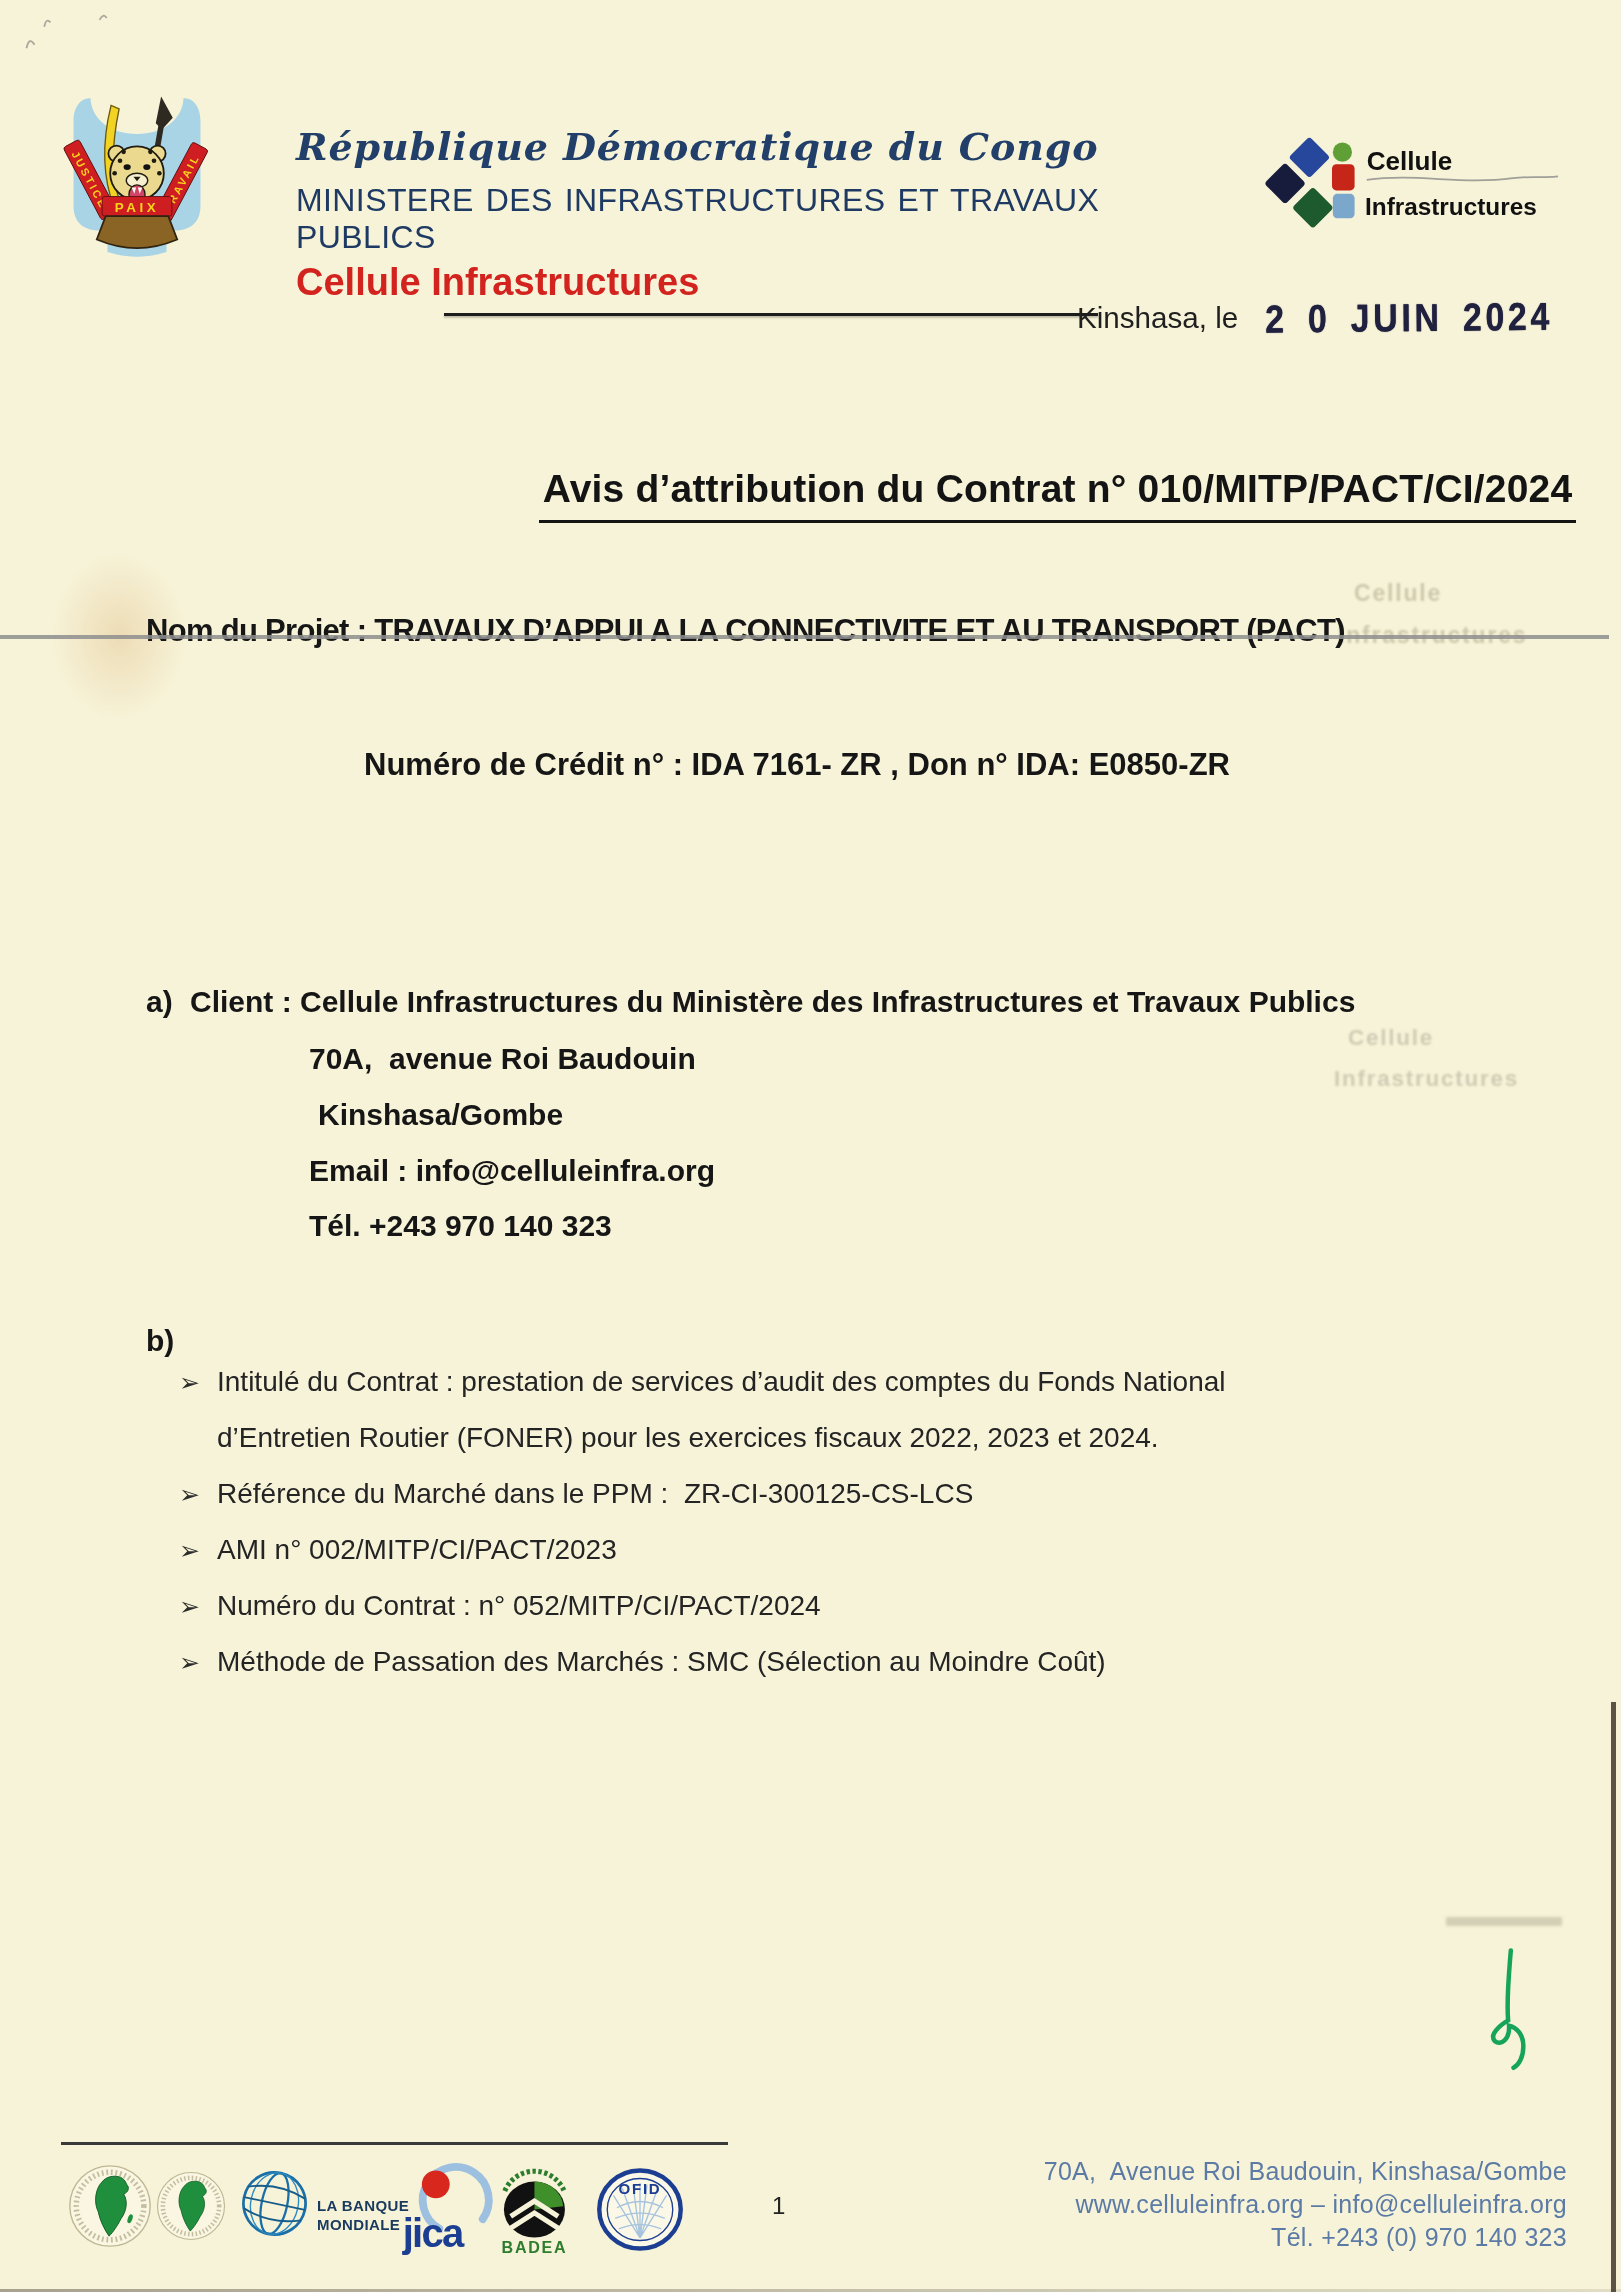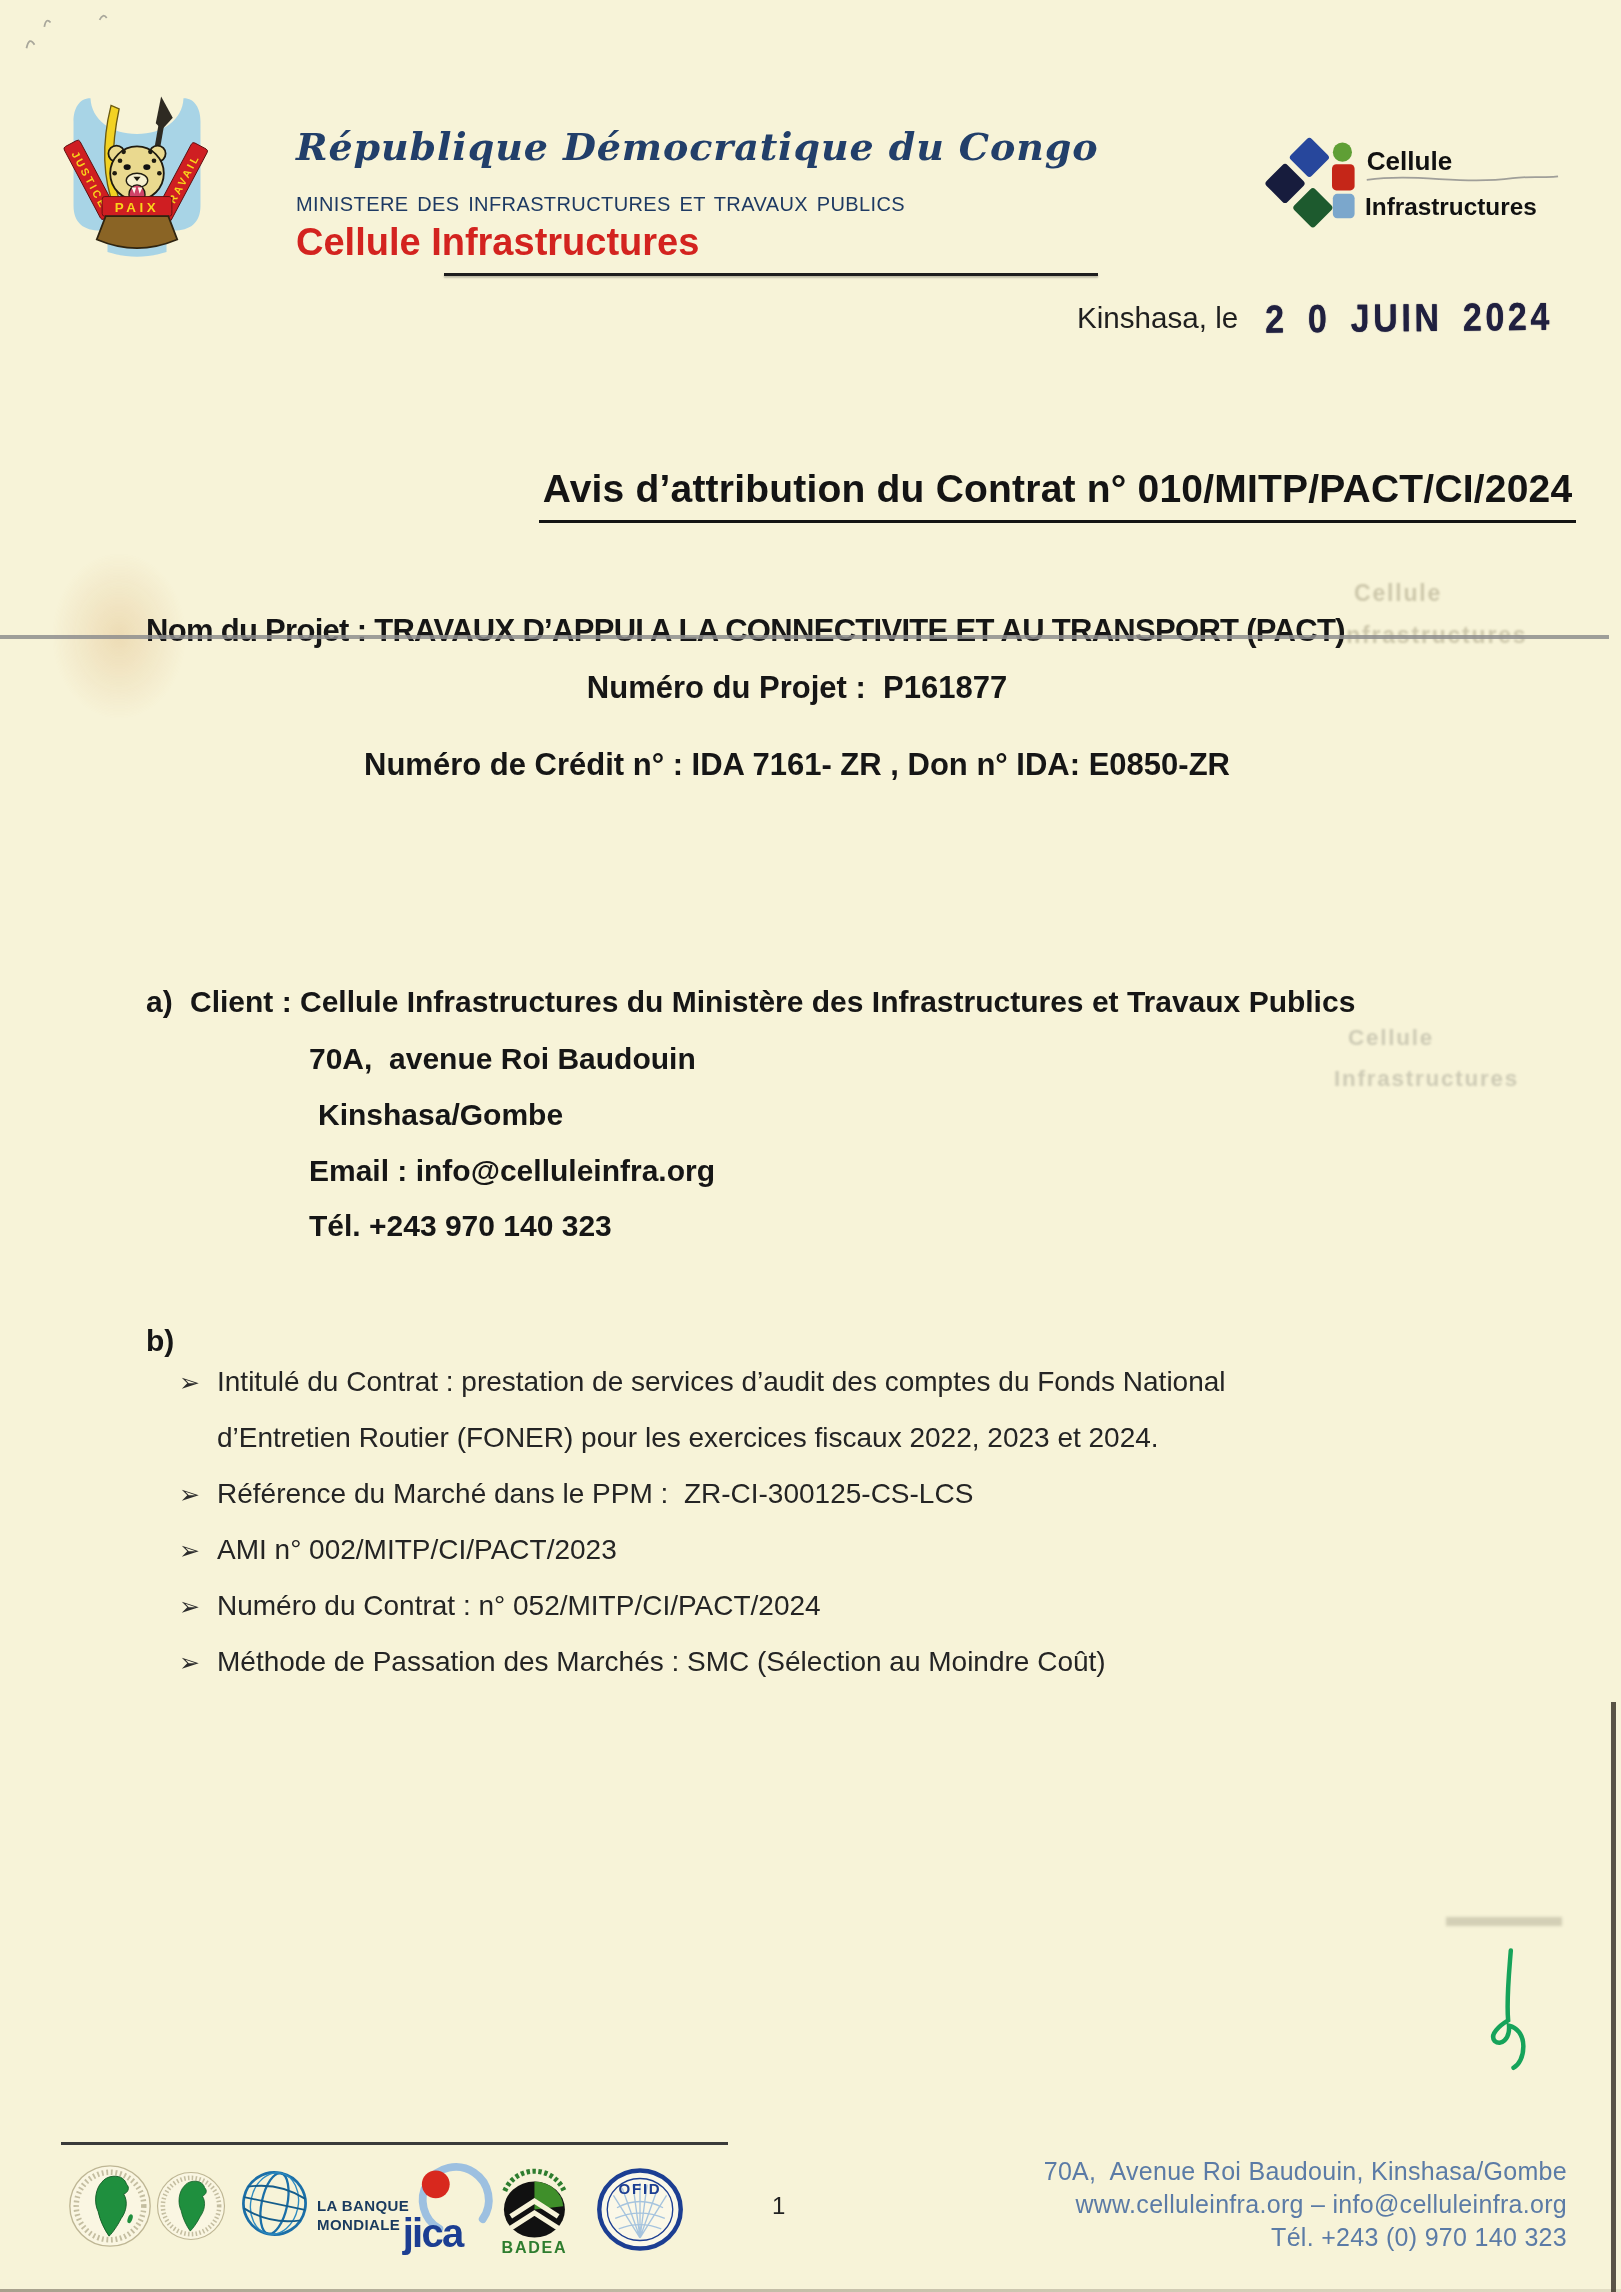--- a/index.html
+++ b/index.html
@@ -16,7 +16,7 @@
   .emblem{position:absolute;left:61px;top:82px;}
   .header-center{position:absolute;left:296px;top:124px;width:949px;text-align:left;}
   .script-title{font-family:"DejaVu Serif",serif;font-style:italic;font-weight:bold;font-size:38px;color:#223f6a;letter-spacing:0.9px;}
-  .ministry{margin-top:24px;font-size:20px;color:var(--header-blue);letter-spacing:0.4px;word-spacing:2.7px;}
+  .ministry{margin-top:13px;font-size:32px;color:var(--header-blue);letter-spacing:0.4px;word-spacing:2.7px;}
   .unit-red{margin-top:5.4px;font-size:38px;font-weight:bold;color:var(--brand-red);}
   .header-rule{width:654px;height:2.7px;background:#1d1d1d;margin:9px auto 0;box-shadow:0 1.8px 1.8px rgba(0,0,0,.25);}
   .ci-logo{position:absolute;left:1252px;top:133px;}

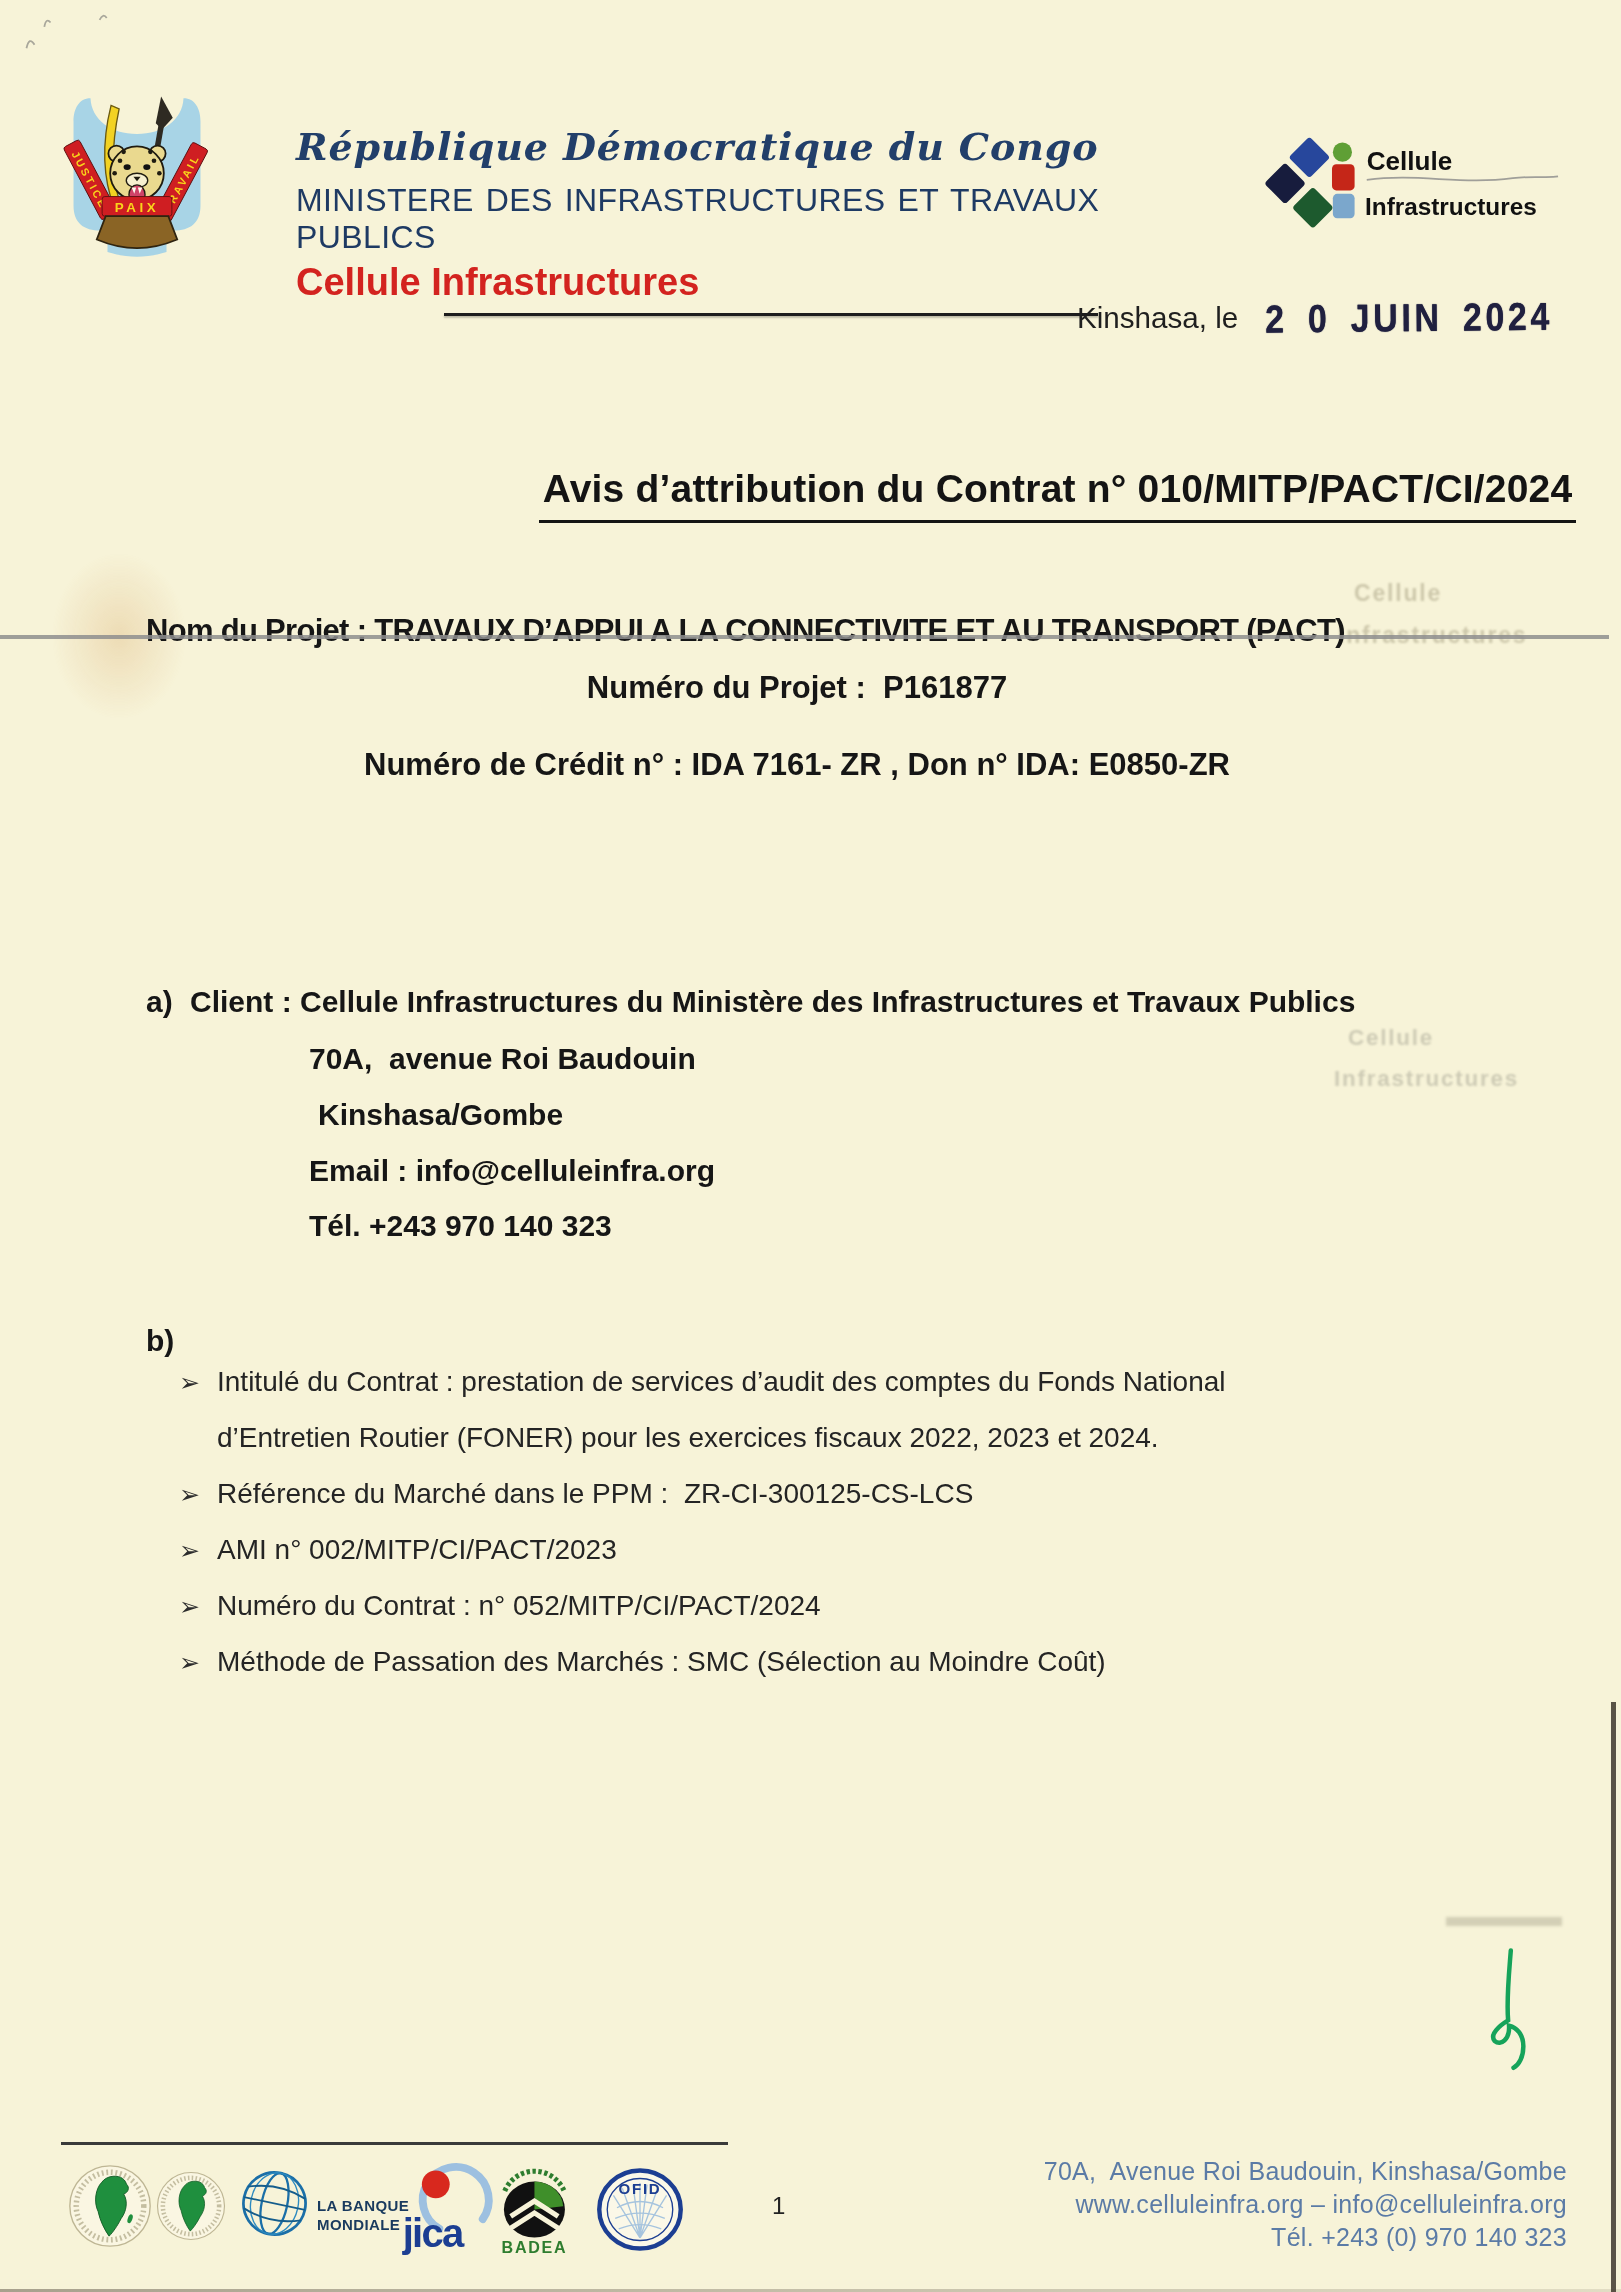--- a/index.html
+++ b/index.html
@@ -138,7 +138,6 @@
 
   <div class="project-name t">Nom du Projet : TRAVAUX D’APPUI A LA CONNECTIVITE ET AU TRANSPORT (PACT)</div>
   <div class="strike-line"></div>
-  <div class="center-line t" style="top:670px">Numéro du Projet :  P161877</div>
   <div class="center-line t" style="top:747px">Numéro de Crédit n° : IDA 7161- ZR , Don n° IDA: E0850-ZR</div>
 
   <div class="sec-label" style="left:146px;top:985px">a)</div>

